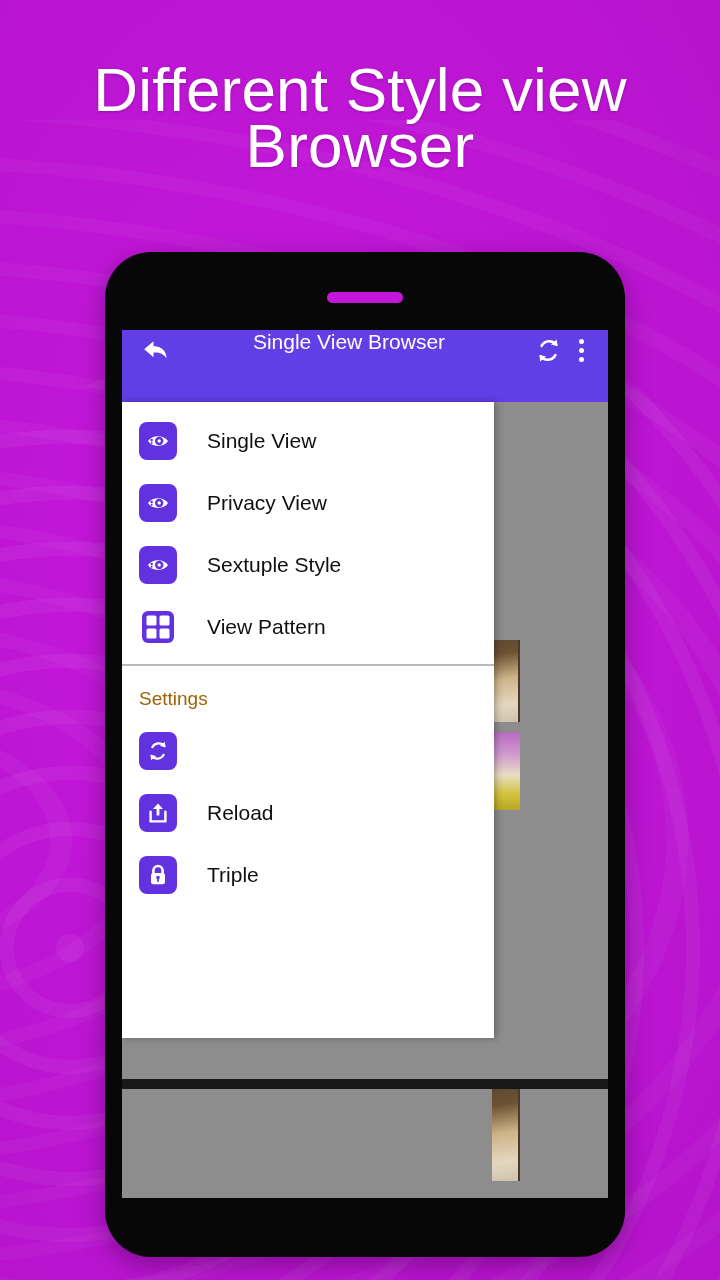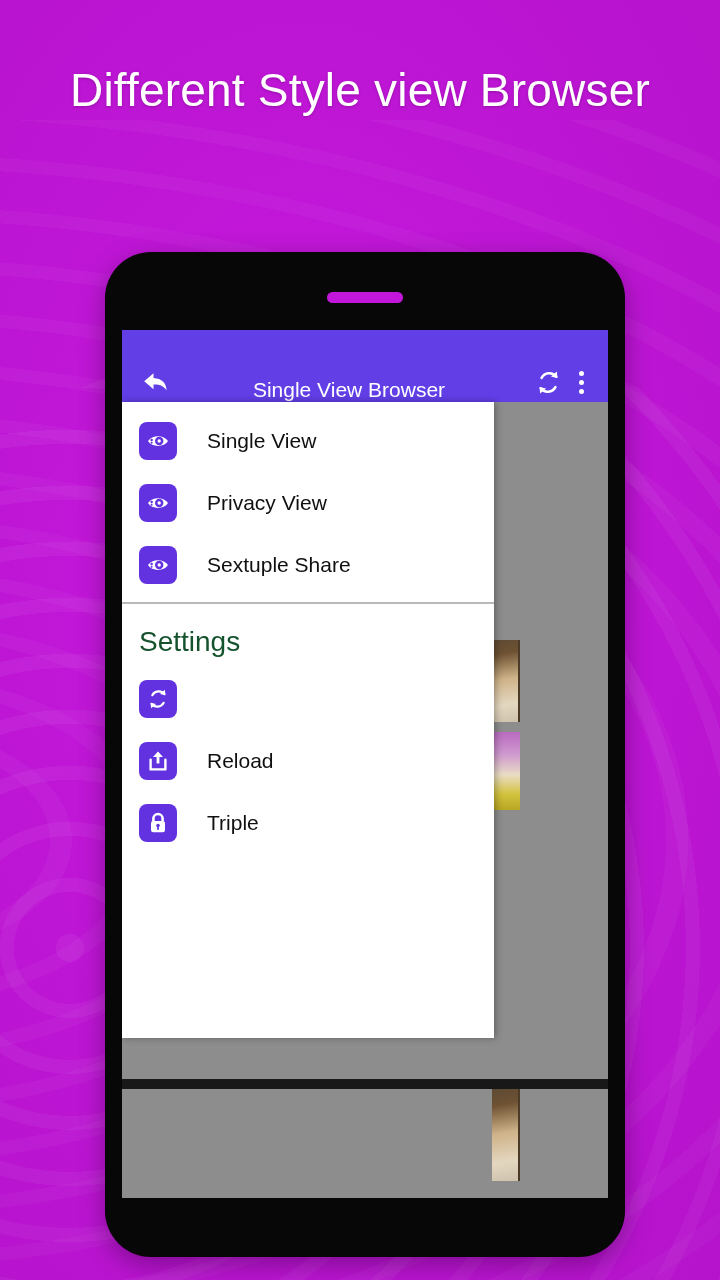--- a/index.html
+++ b/index.html
@@ -53,7 +53,7 @@
     width: 720px;
     text-align: center;
     color: #ffffff;
-    font-size: 46px;
+    font-size: 62px;
     line-height: 56px;
     letter-spacing: 0.2px;
     text-shadow: 0 1px 3px rgba(70,0,80,0.35);

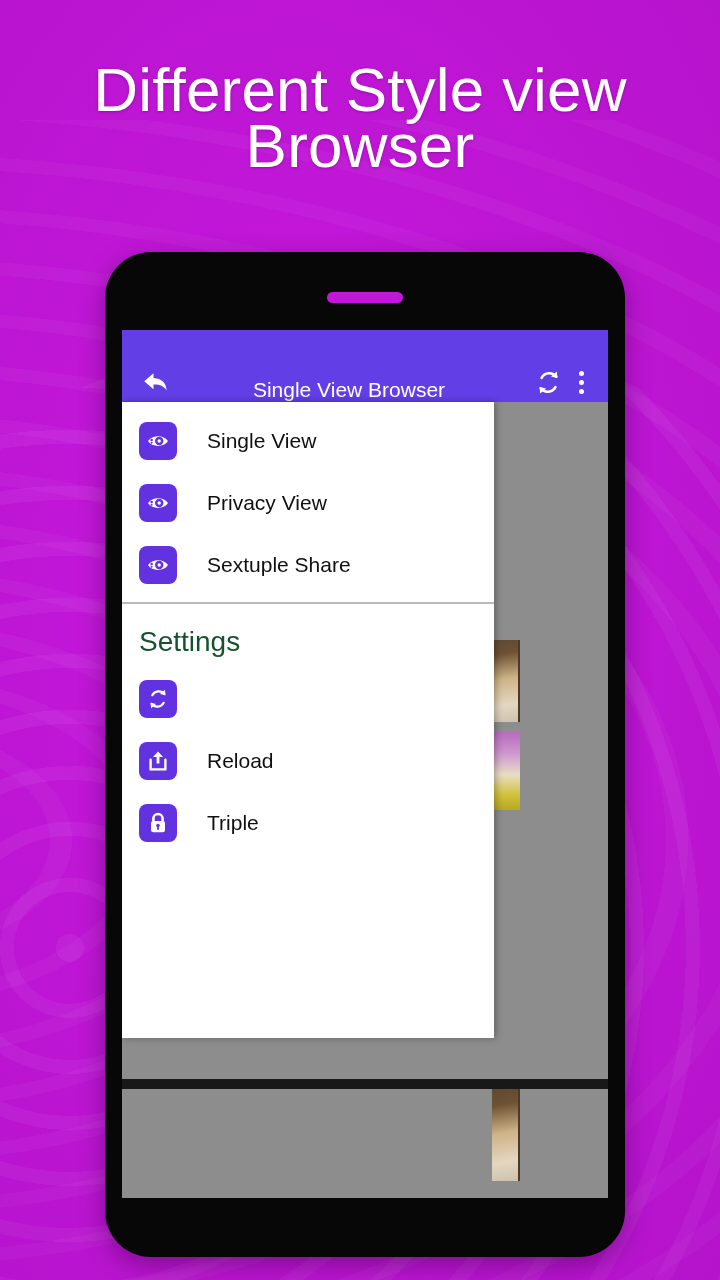--- a/index.html
+++ b/index.html
@@ -90,7 +90,7 @@
     width: 486px; height: 72px;
     background: #613ee6;
     display: flex;
-    align-items: flex-end;
+    align-items: flex-start;
     padding: 0 14px;
   }
   #toolbar .tb-title {

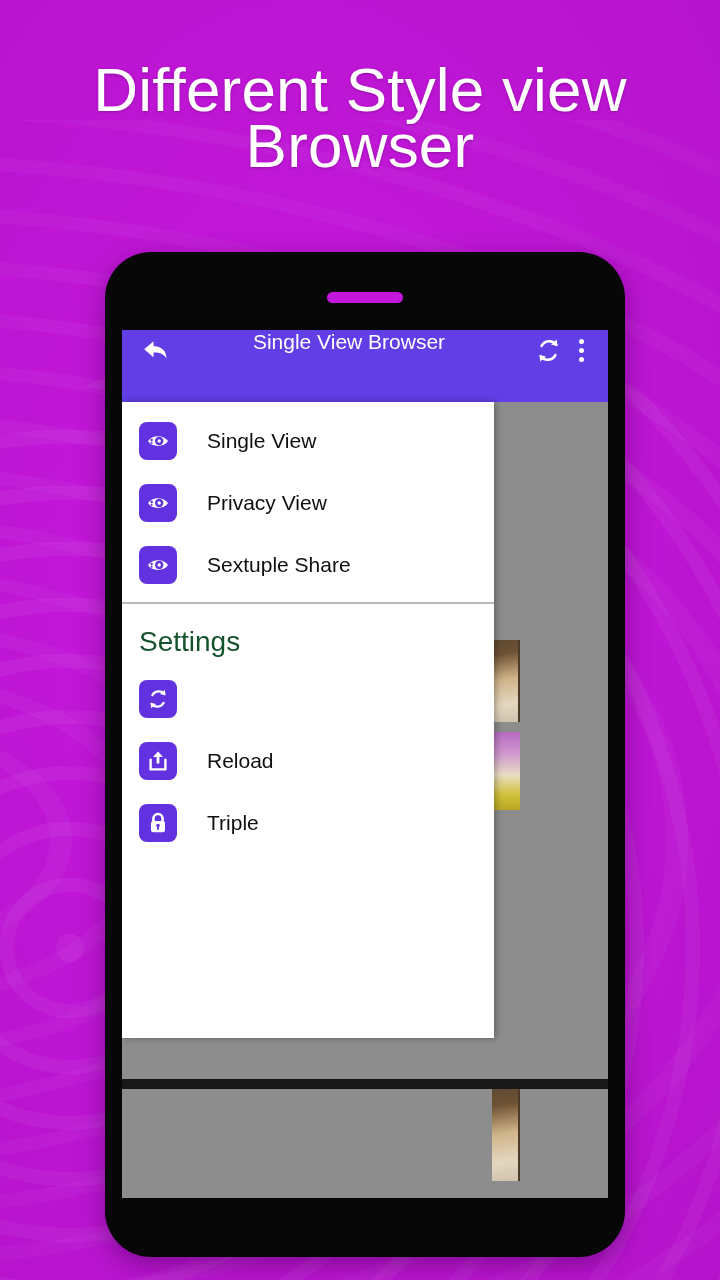--- a/index.html
+++ b/index.html
@@ -288,7 +288,7 @@
                 <circle cx="6.6" cy="14.8" r="1.0" fill="#6232e0"></circle>
               </svg>
             </span>
-            <span class="menu-label">Sextuple Share</span>
+            <span class="menu-label">Sextuple Style</span>
           </div>
 
 

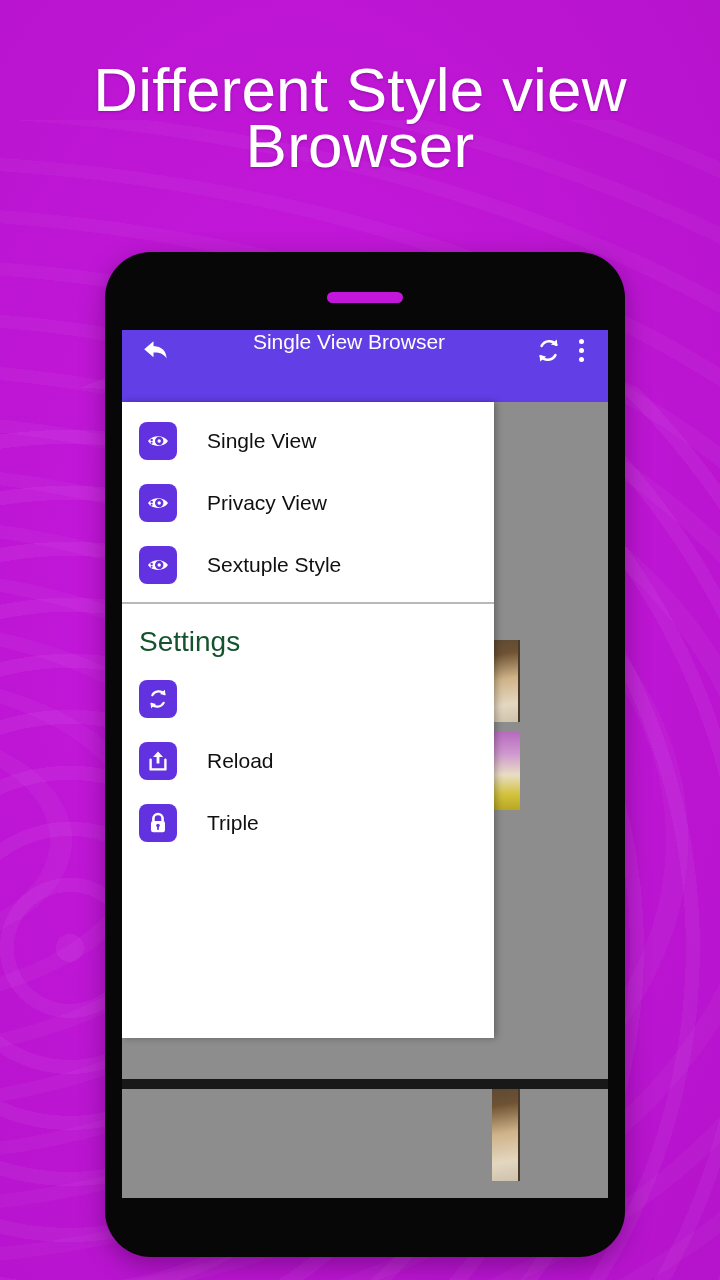--- a/index.html
+++ b/index.html
@@ -291,6 +291,18 @@
             <span class="menu-label">Sextuple Style</span>
           </div>
 
+          <div class="menu-item">
+            <span class="menu-icon plain">
+              <svg width="36" height="36" viewBox="0 0 36 36">
+                <rect x="2" y="2" width="32" height="32" rx="6" fill="#6232e0"></rect>
+                <rect x="6.5" y="6.5" width="10" height="10" rx="1.6" fill="#ffffff"></rect>
+                <rect x="19.5" y="6.5" width="10" height="10" rx="1.6" fill="#ffffff"></rect>
+                <rect x="6.5" y="19.5" width="10" height="10" rx="1.6" fill="#ffffff"></rect>
+                <rect x="19.5" y="19.5" width="10" height="10" rx="1.6" fill="#ffffff"></rect>
+              </svg>
+            </span>
+            <span class="menu-label">View Pattern</span>
+          </div>
 
         </div>
 

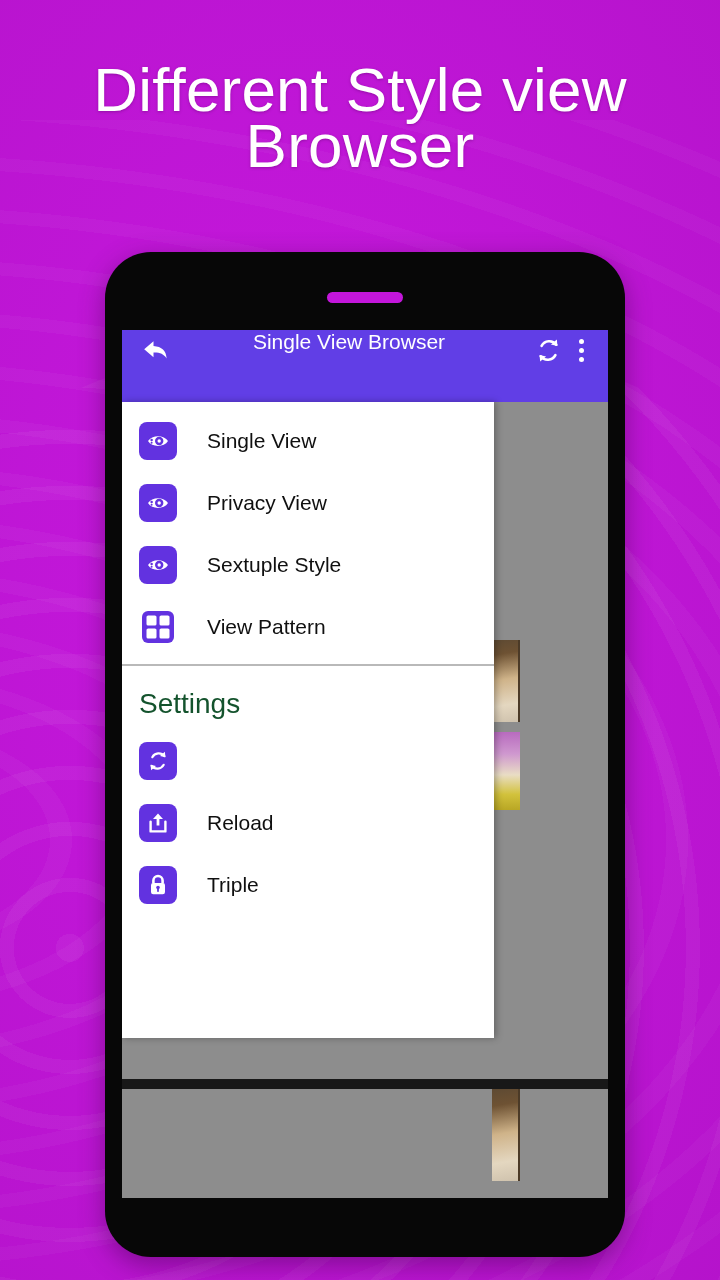--- a/index.html
+++ b/index.html
@@ -189,8 +189,8 @@
     margin-top: 6px;
   }
   #settings-header {
-    font-size: 28px;
-    color: #14532d;
+    font-size: 19px;
+    color: #a16207;
     padding: 22px 0 10px 17px;
   }
 </style>

